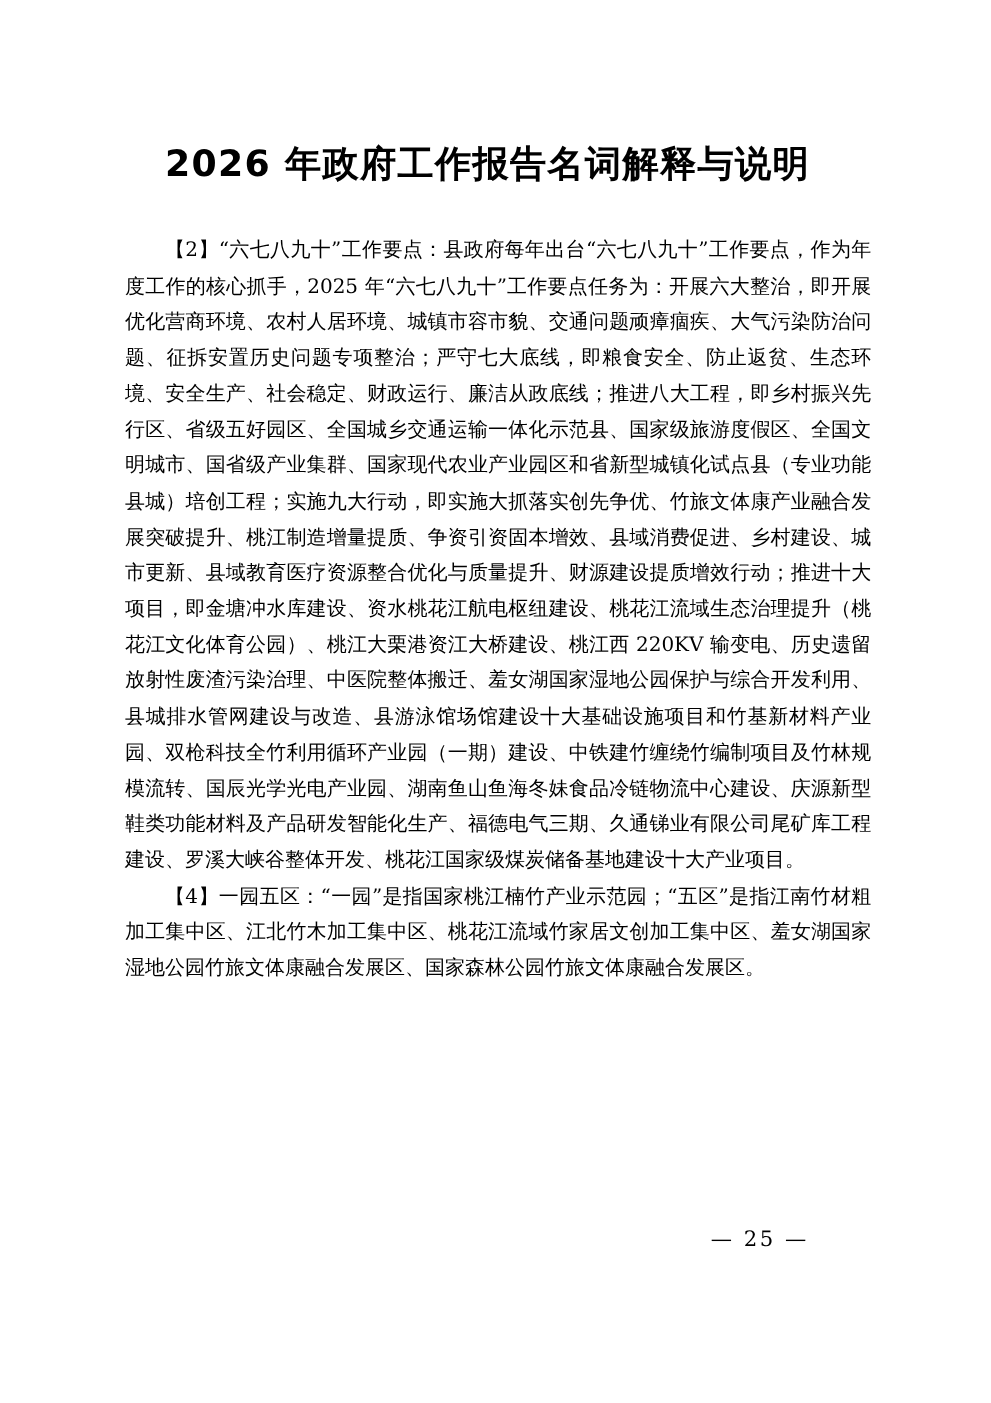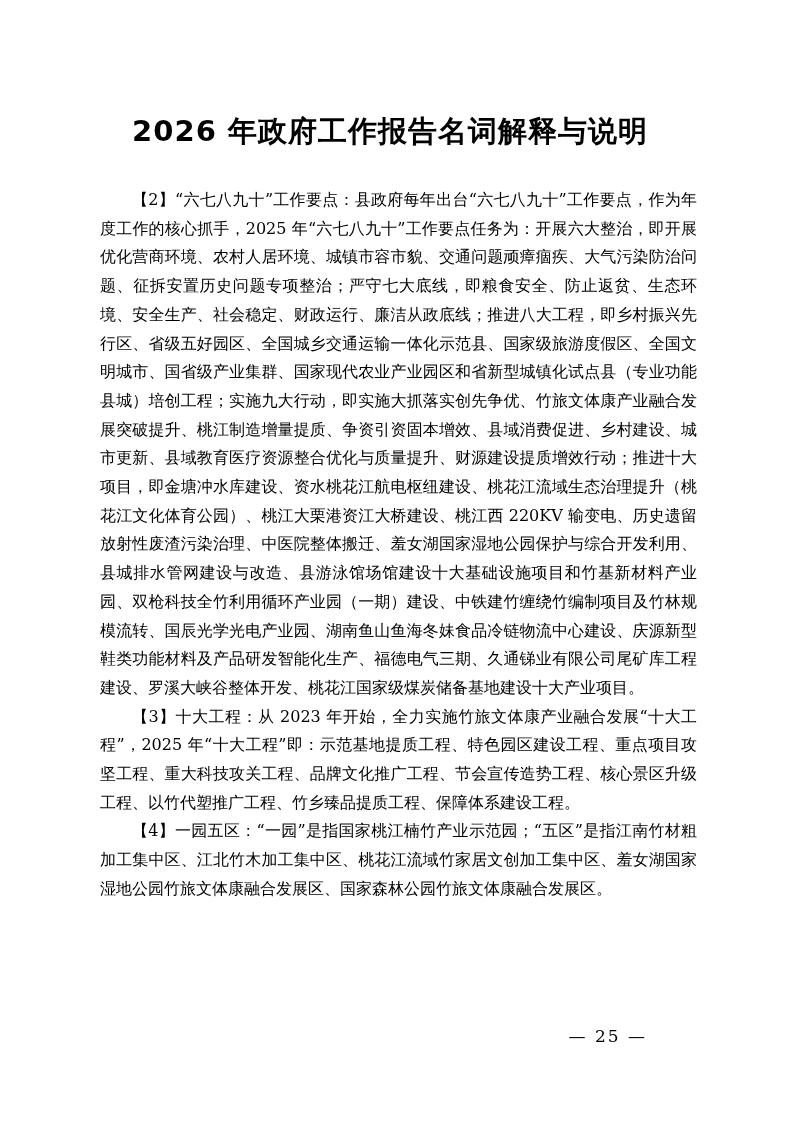--- a/index.html
+++ b/index.html
@@ -62,7 +62,6 @@
 
   <div class="body-text">
     <p class="para">【2】“六七八九十”工作要点：县政府每年出台“六七八九十”工作要点，作为年度工作的核心抓手，2025 年“六七八九十”工作要点任务为：开展六大整治，即开展优化营商环境、农村人居环境、城镇市容市貌、交通问题顽瘴痼疾、大气污染防治问题、征拆安置历史问题专项整治；严守七大底线，即粮食安全、防止返贫、生态环境、安全生产、社会稳定、财政运行、廉洁从政底线；推进八大工程，即乡村振兴先行区、省级五好园区、全国城乡交通运输一体化示范县、国家级旅游度假区、全国文明城市、国省级产业集群、国家现代农业产业园区和省新型城镇化试点县（专业功能县城）培创工程；实施九大行动，即实施大抓落实创先争优、竹旅文体康产业融合发展突破提升、桃江制造增量提质、争资引资固本增效、县域消费促进、乡村建设、城市更新、县域教育医疗资源整合优化与质量提升、财源建设提质增效行动；推进十大项目，即金塘冲水库建设、资水桃花江航电枢纽建设、桃花江流域生态治理提升（桃花江文化体育公园）、桃江大栗港资江大桥建设、桃江西 220KV 输变电、历史遗留放射性废渣污染治理、中医院整体搬迁、羞女湖国家湿地公园保护与综合开发利用、县城排水管网建设与改造、县游泳馆场馆建设十大基础设施项目和竹基新材料产业园、双枪科技全竹利用循环产业园（一期）建设、中铁建竹缠绕竹编制项目及竹林规模流转、国辰光学光电产业园、湖南鱼山鱼海冬妹食品冷链物流中心建设、庆源新型鞋类功能材料及产品研发智能化生产、福德电气三期、久通锑业有限公司尾矿库工程建设、罗溪大峡谷整体开发、桃花江国家级煤炭储备基地建设十大产业项目。</p>
-    <p class="para">【3】十大工程：从 2023 年开始，全力实施竹旅文体康产业融合发展“十大工程”，2025 年“十大工程”即：示范基地提质工程、特色园区建设工程、重点项目攻坚工程、重大科技攻关工程、品牌文化推广工程、节会宣传造势工程、核心景区升级工程、以竹代塑推广工程、竹乡臻品提质工程、保障体系建设工程。</p>
     <p class="para">【4】一园五区：“一园”是指国家桃江楠竹产业示范园；“五区”是指江南竹材粗加工集中区、江北竹木加工集中区、桃花江流域竹家居文创加工集中区、羞女湖国家湿地公园竹旅文体康融合发展区、国家森林公园竹旅文体康融合发展区。</p>
   </div>
 

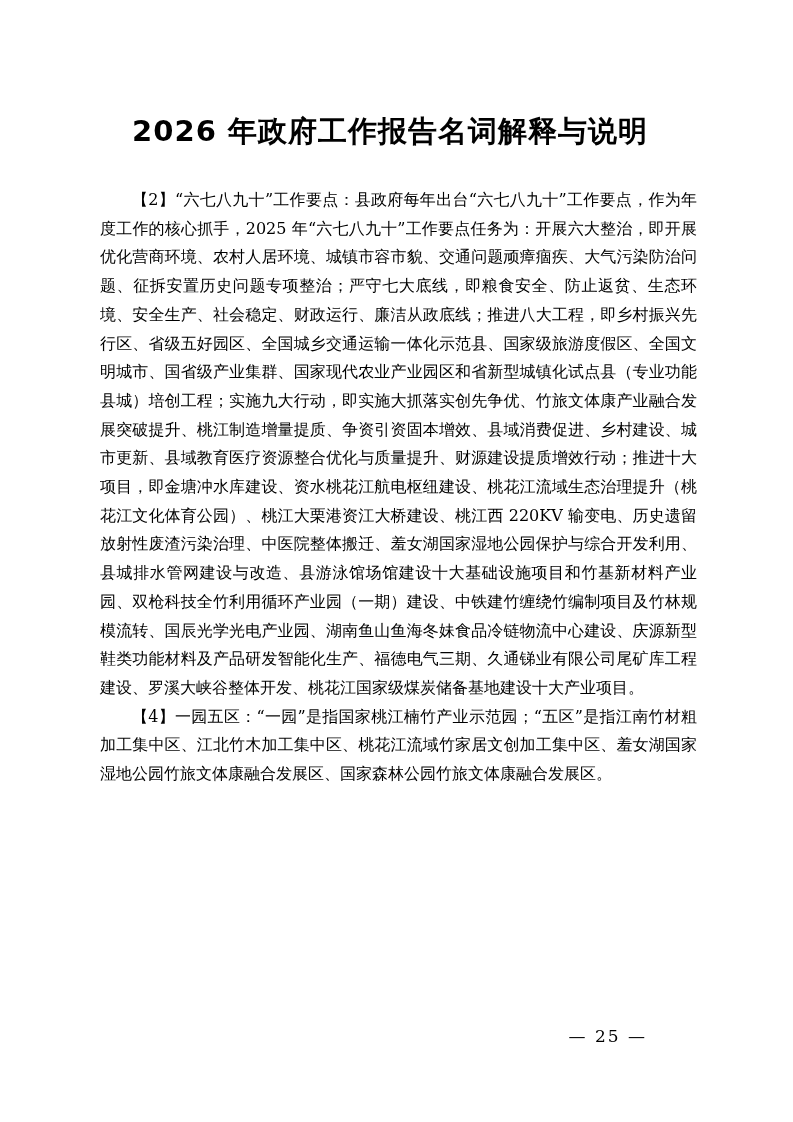--- a/index.html
+++ b/index.html
@@ -46,7 +46,7 @@
   }
   .page-footer {
     position: absolute;
-    top: 1026px;
+    top: 982px;
     right: 133px;
     font-size: 17px;
     letter-spacing: 2px;

